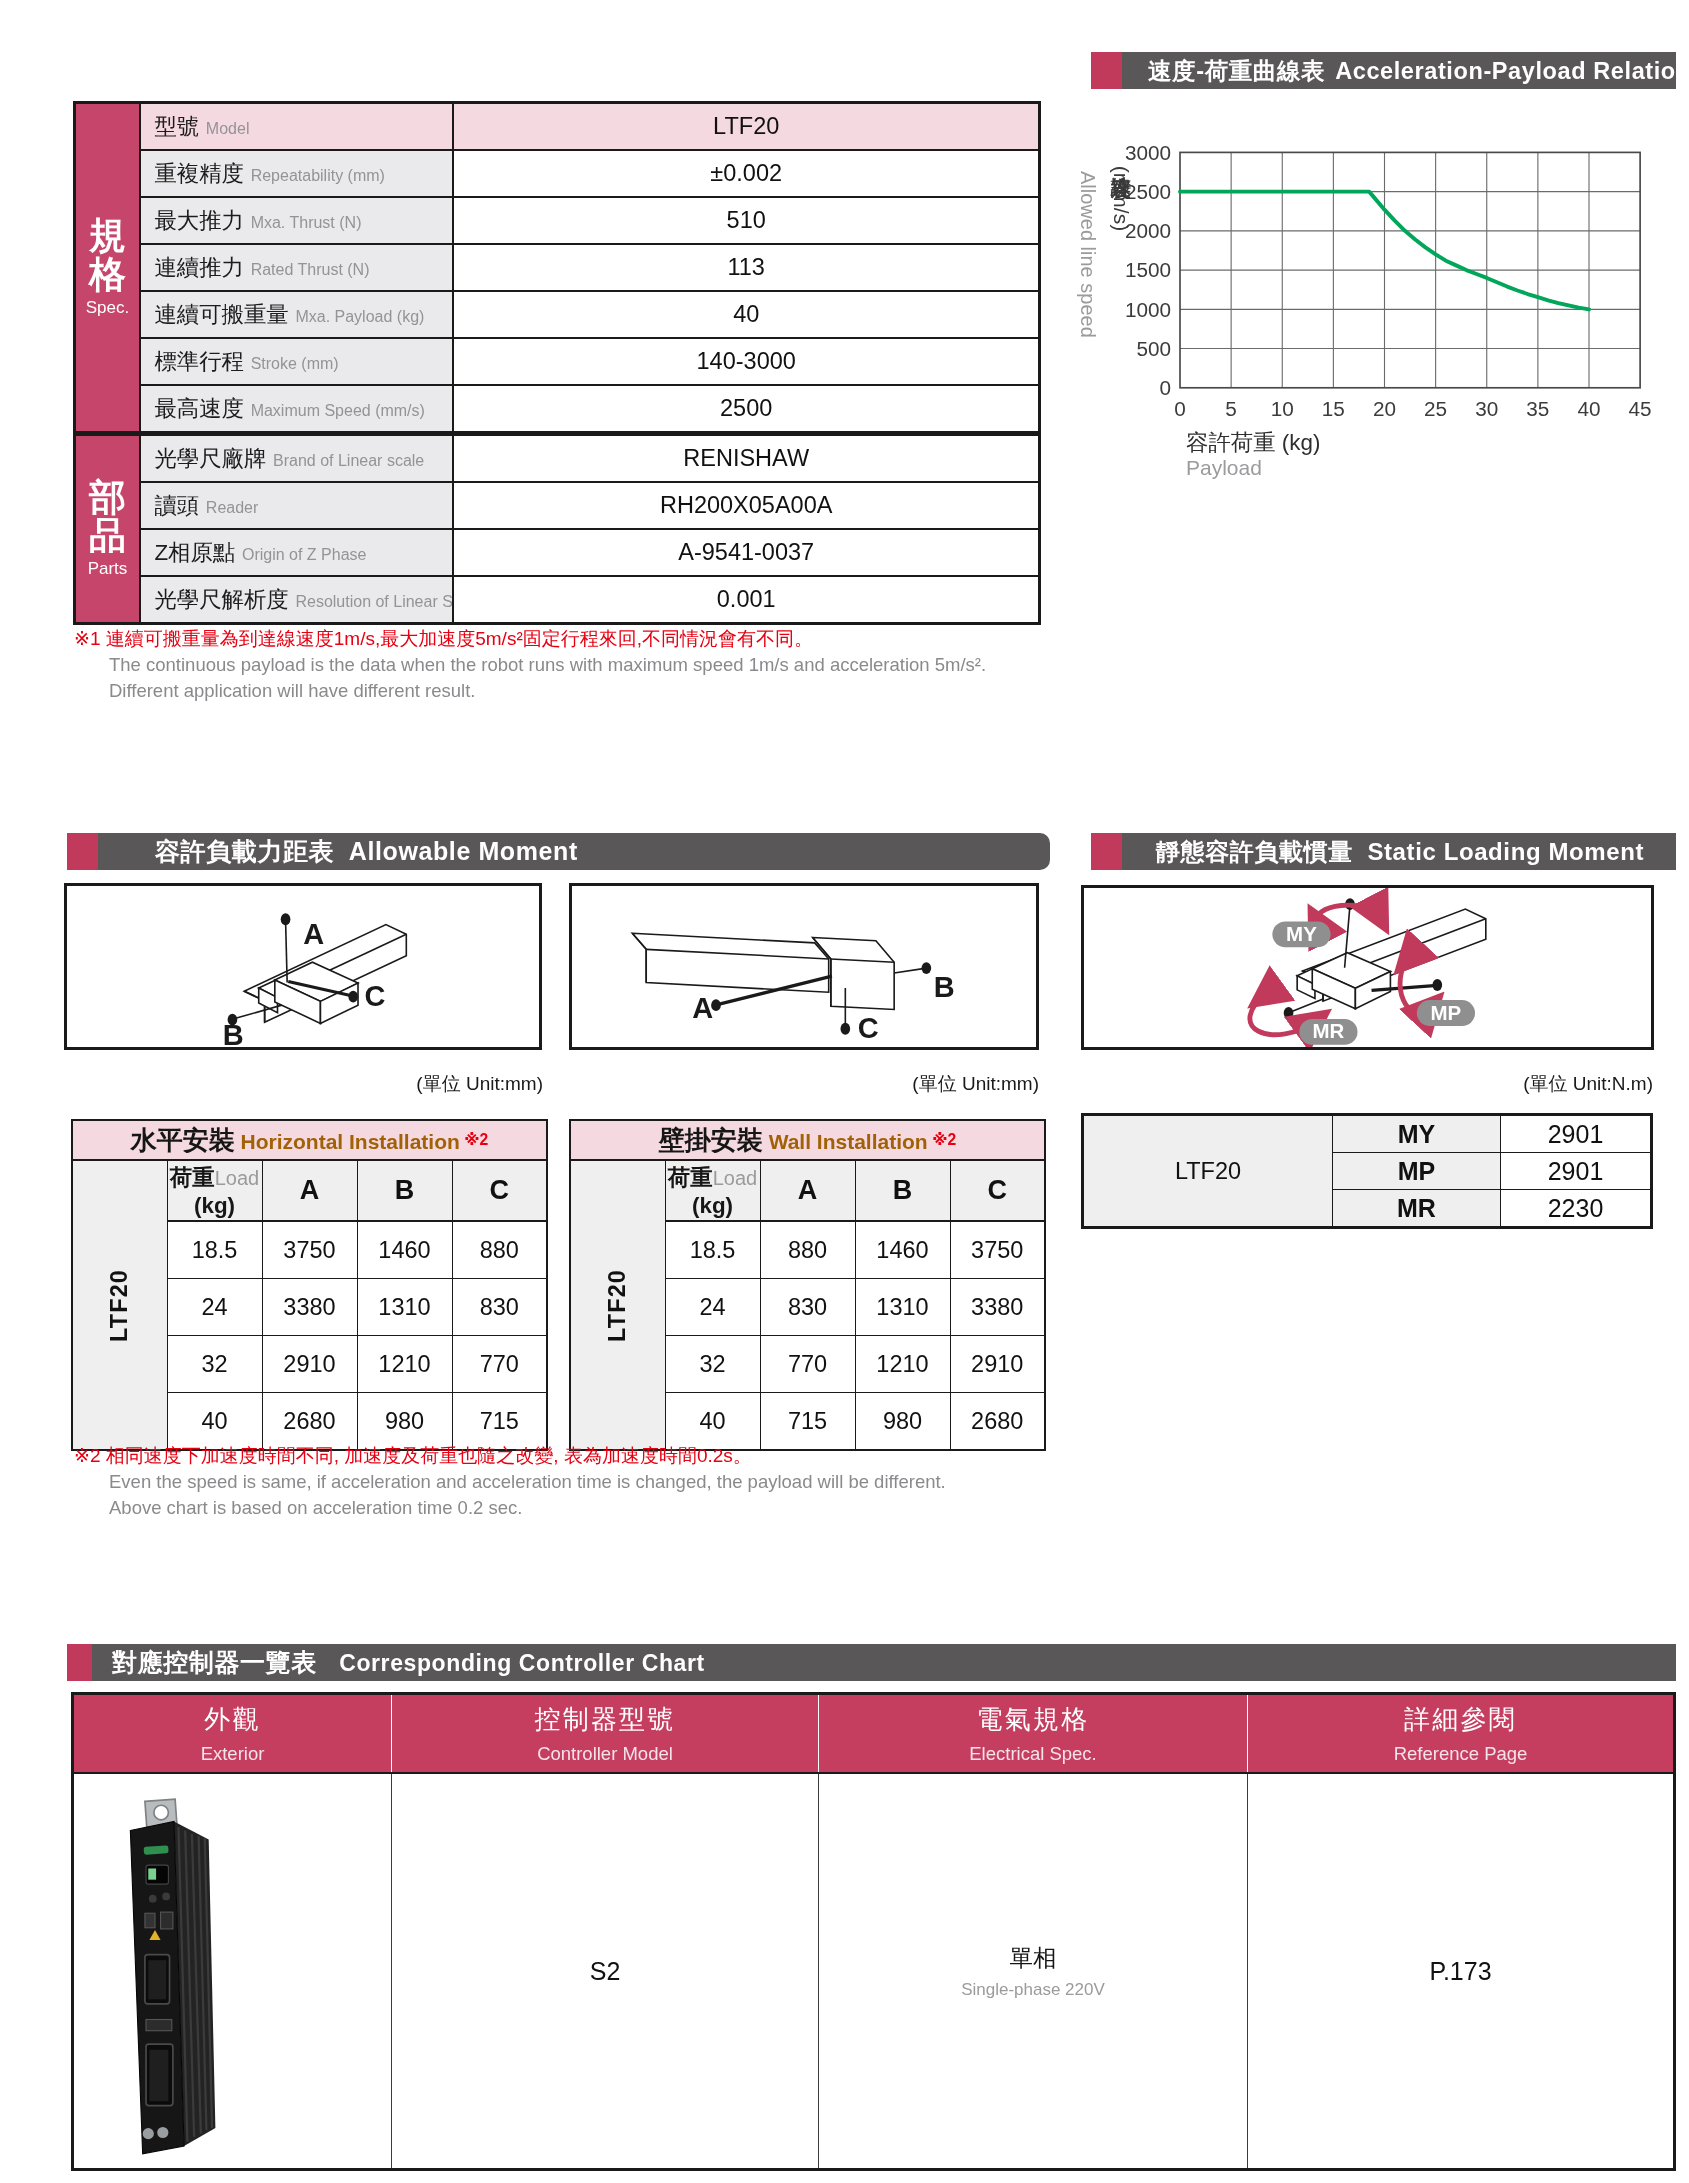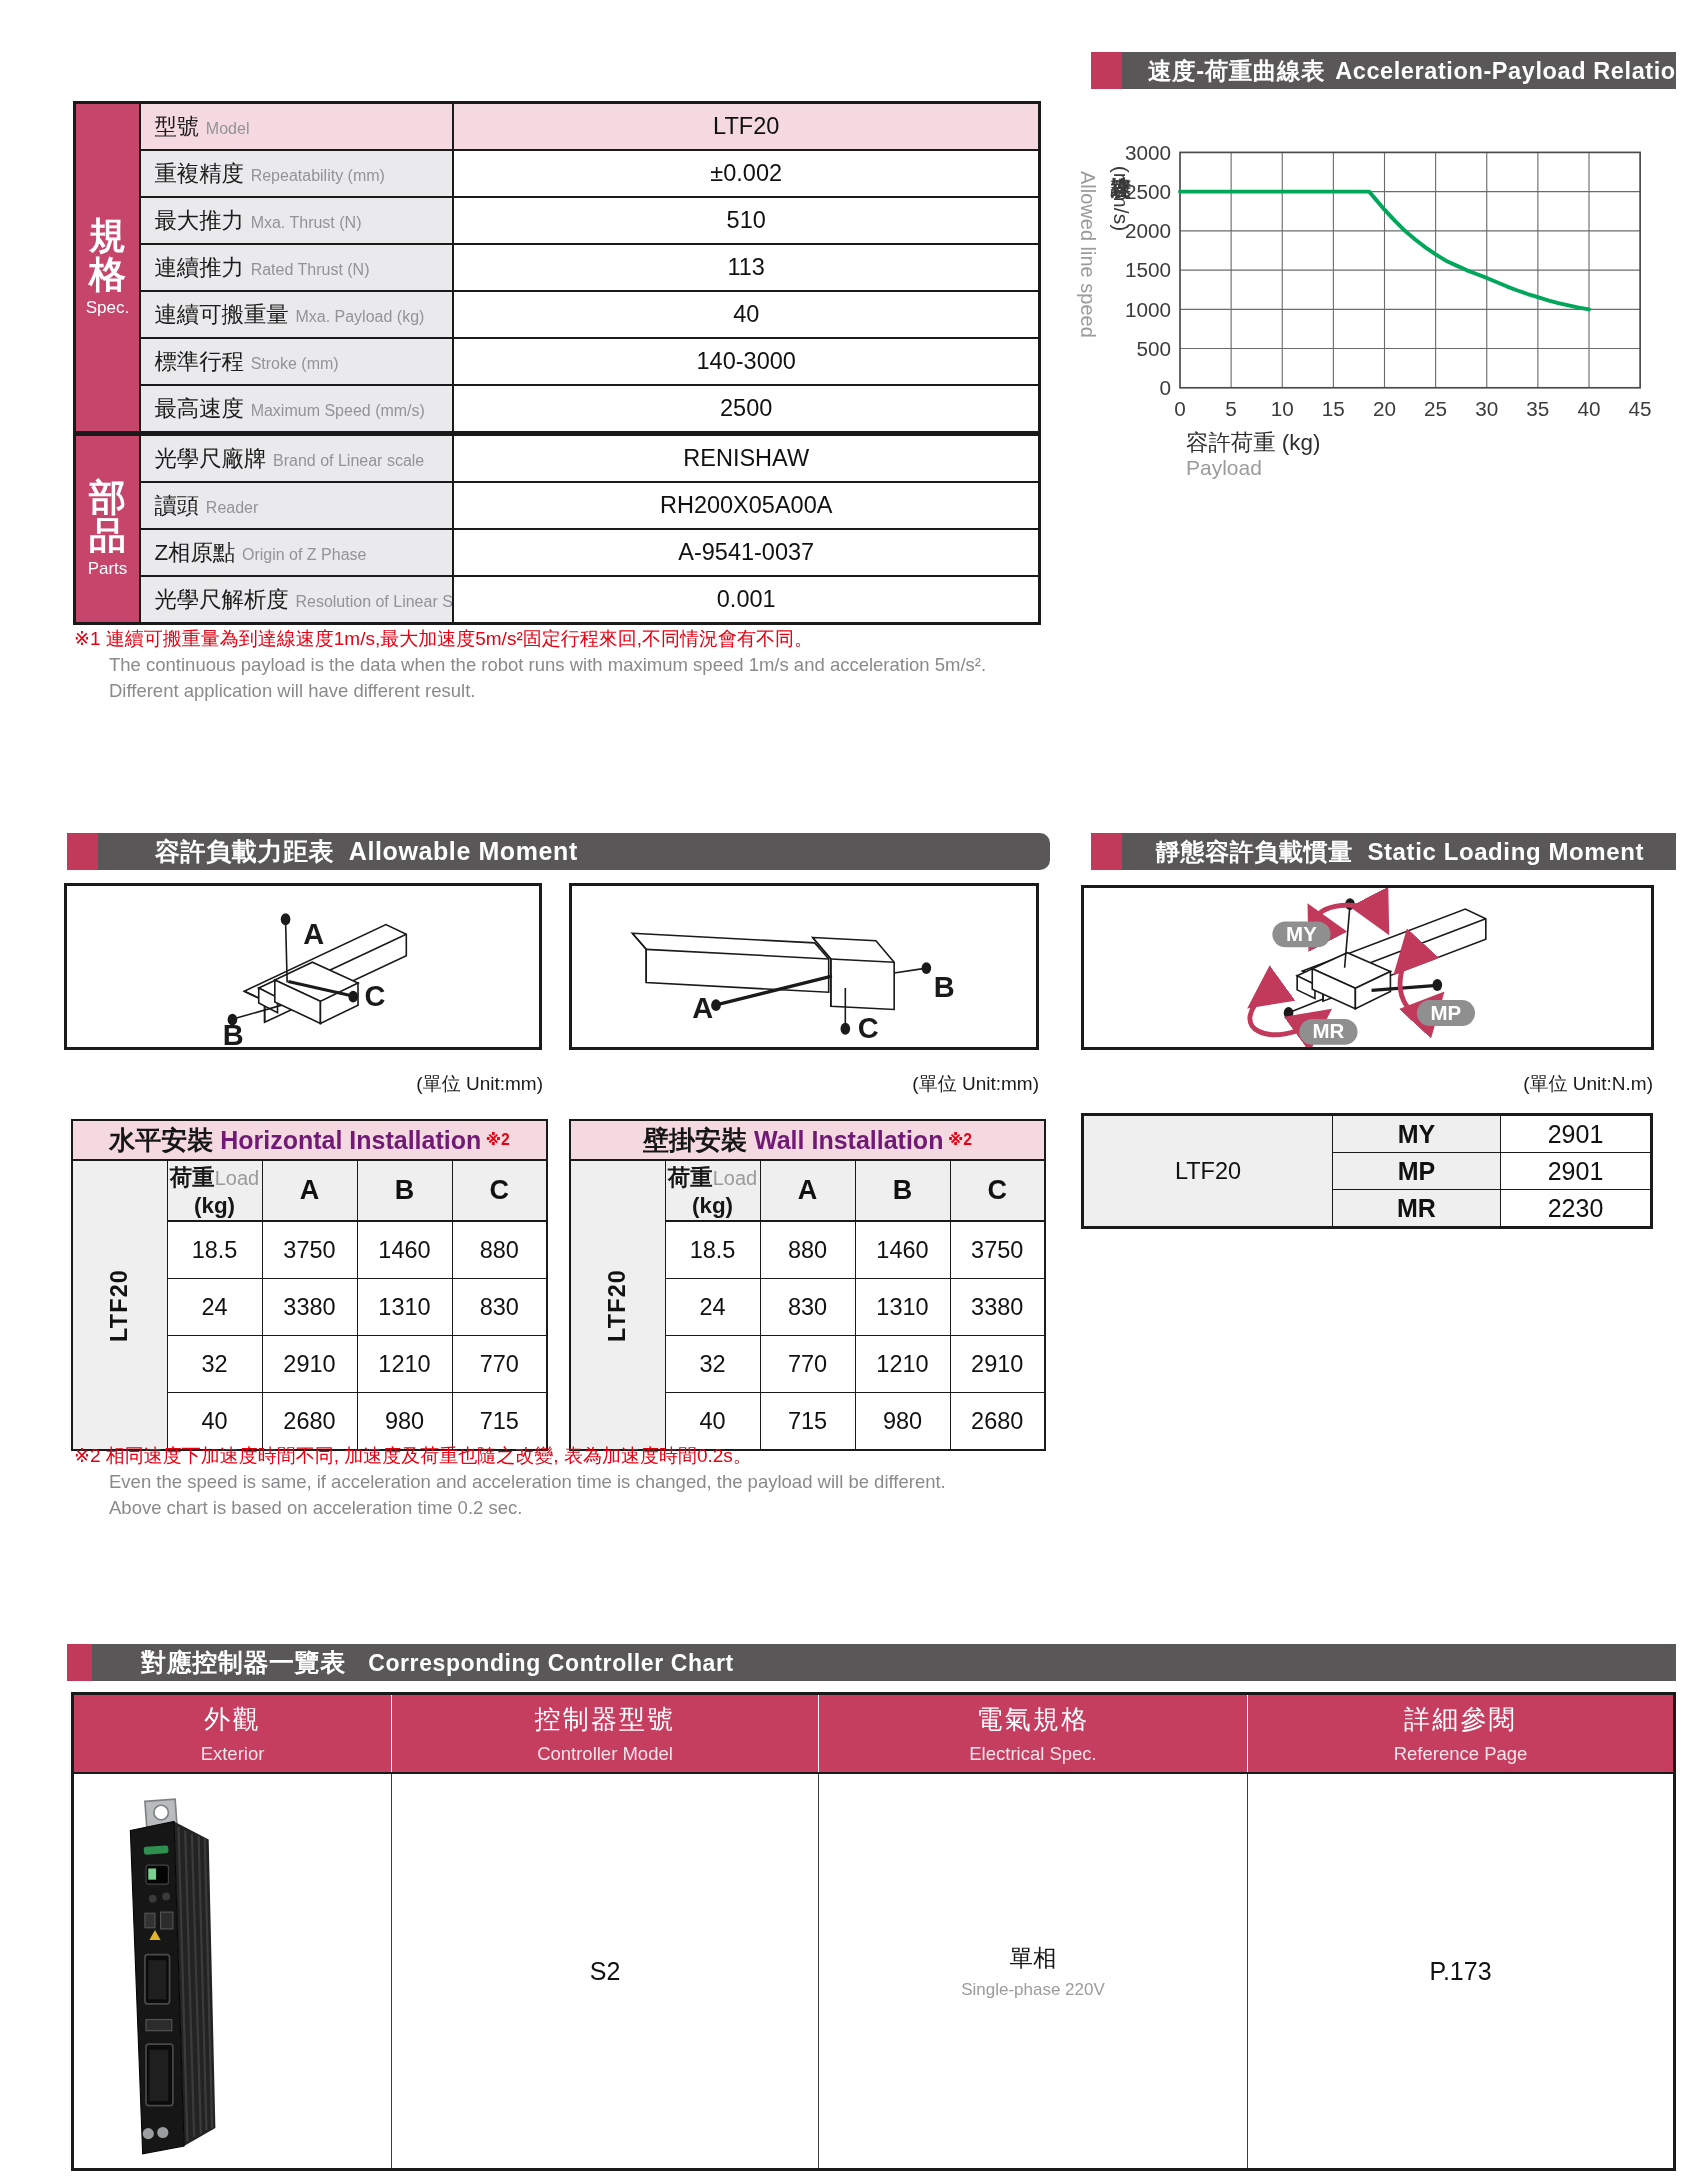--- a/index.html
+++ b/index.html
@@ -42,7 +42,7 @@
   .mt{position:absolute;width:477px;border:2.8px solid #1a1a1a;}
   .mt th.pink{background:#f5d9e1;height:36px;border-bottom:2.8px solid #1a1a1a;font-weight:bold;white-space:nowrap;}
   .mt th.pink .tzh{font-size:26px;color:#161616;}
-  .mt th.pink .ten{font-size:25px;color:#701a75;}
+  .mt th.pink .ten{font-size:21px;color:#a16207;}
   .mt th.pink .tmk{font-size:15.7px;color:#e60012;vertical-align:super;margin-left:4.5px;}
   .mt td{border:1.7px solid #1a1a1a;text-align:center;}
   .mt tr.chead td{height:44px;background:#efefef;border-bottom:2.8px solid #1a1a1a;}

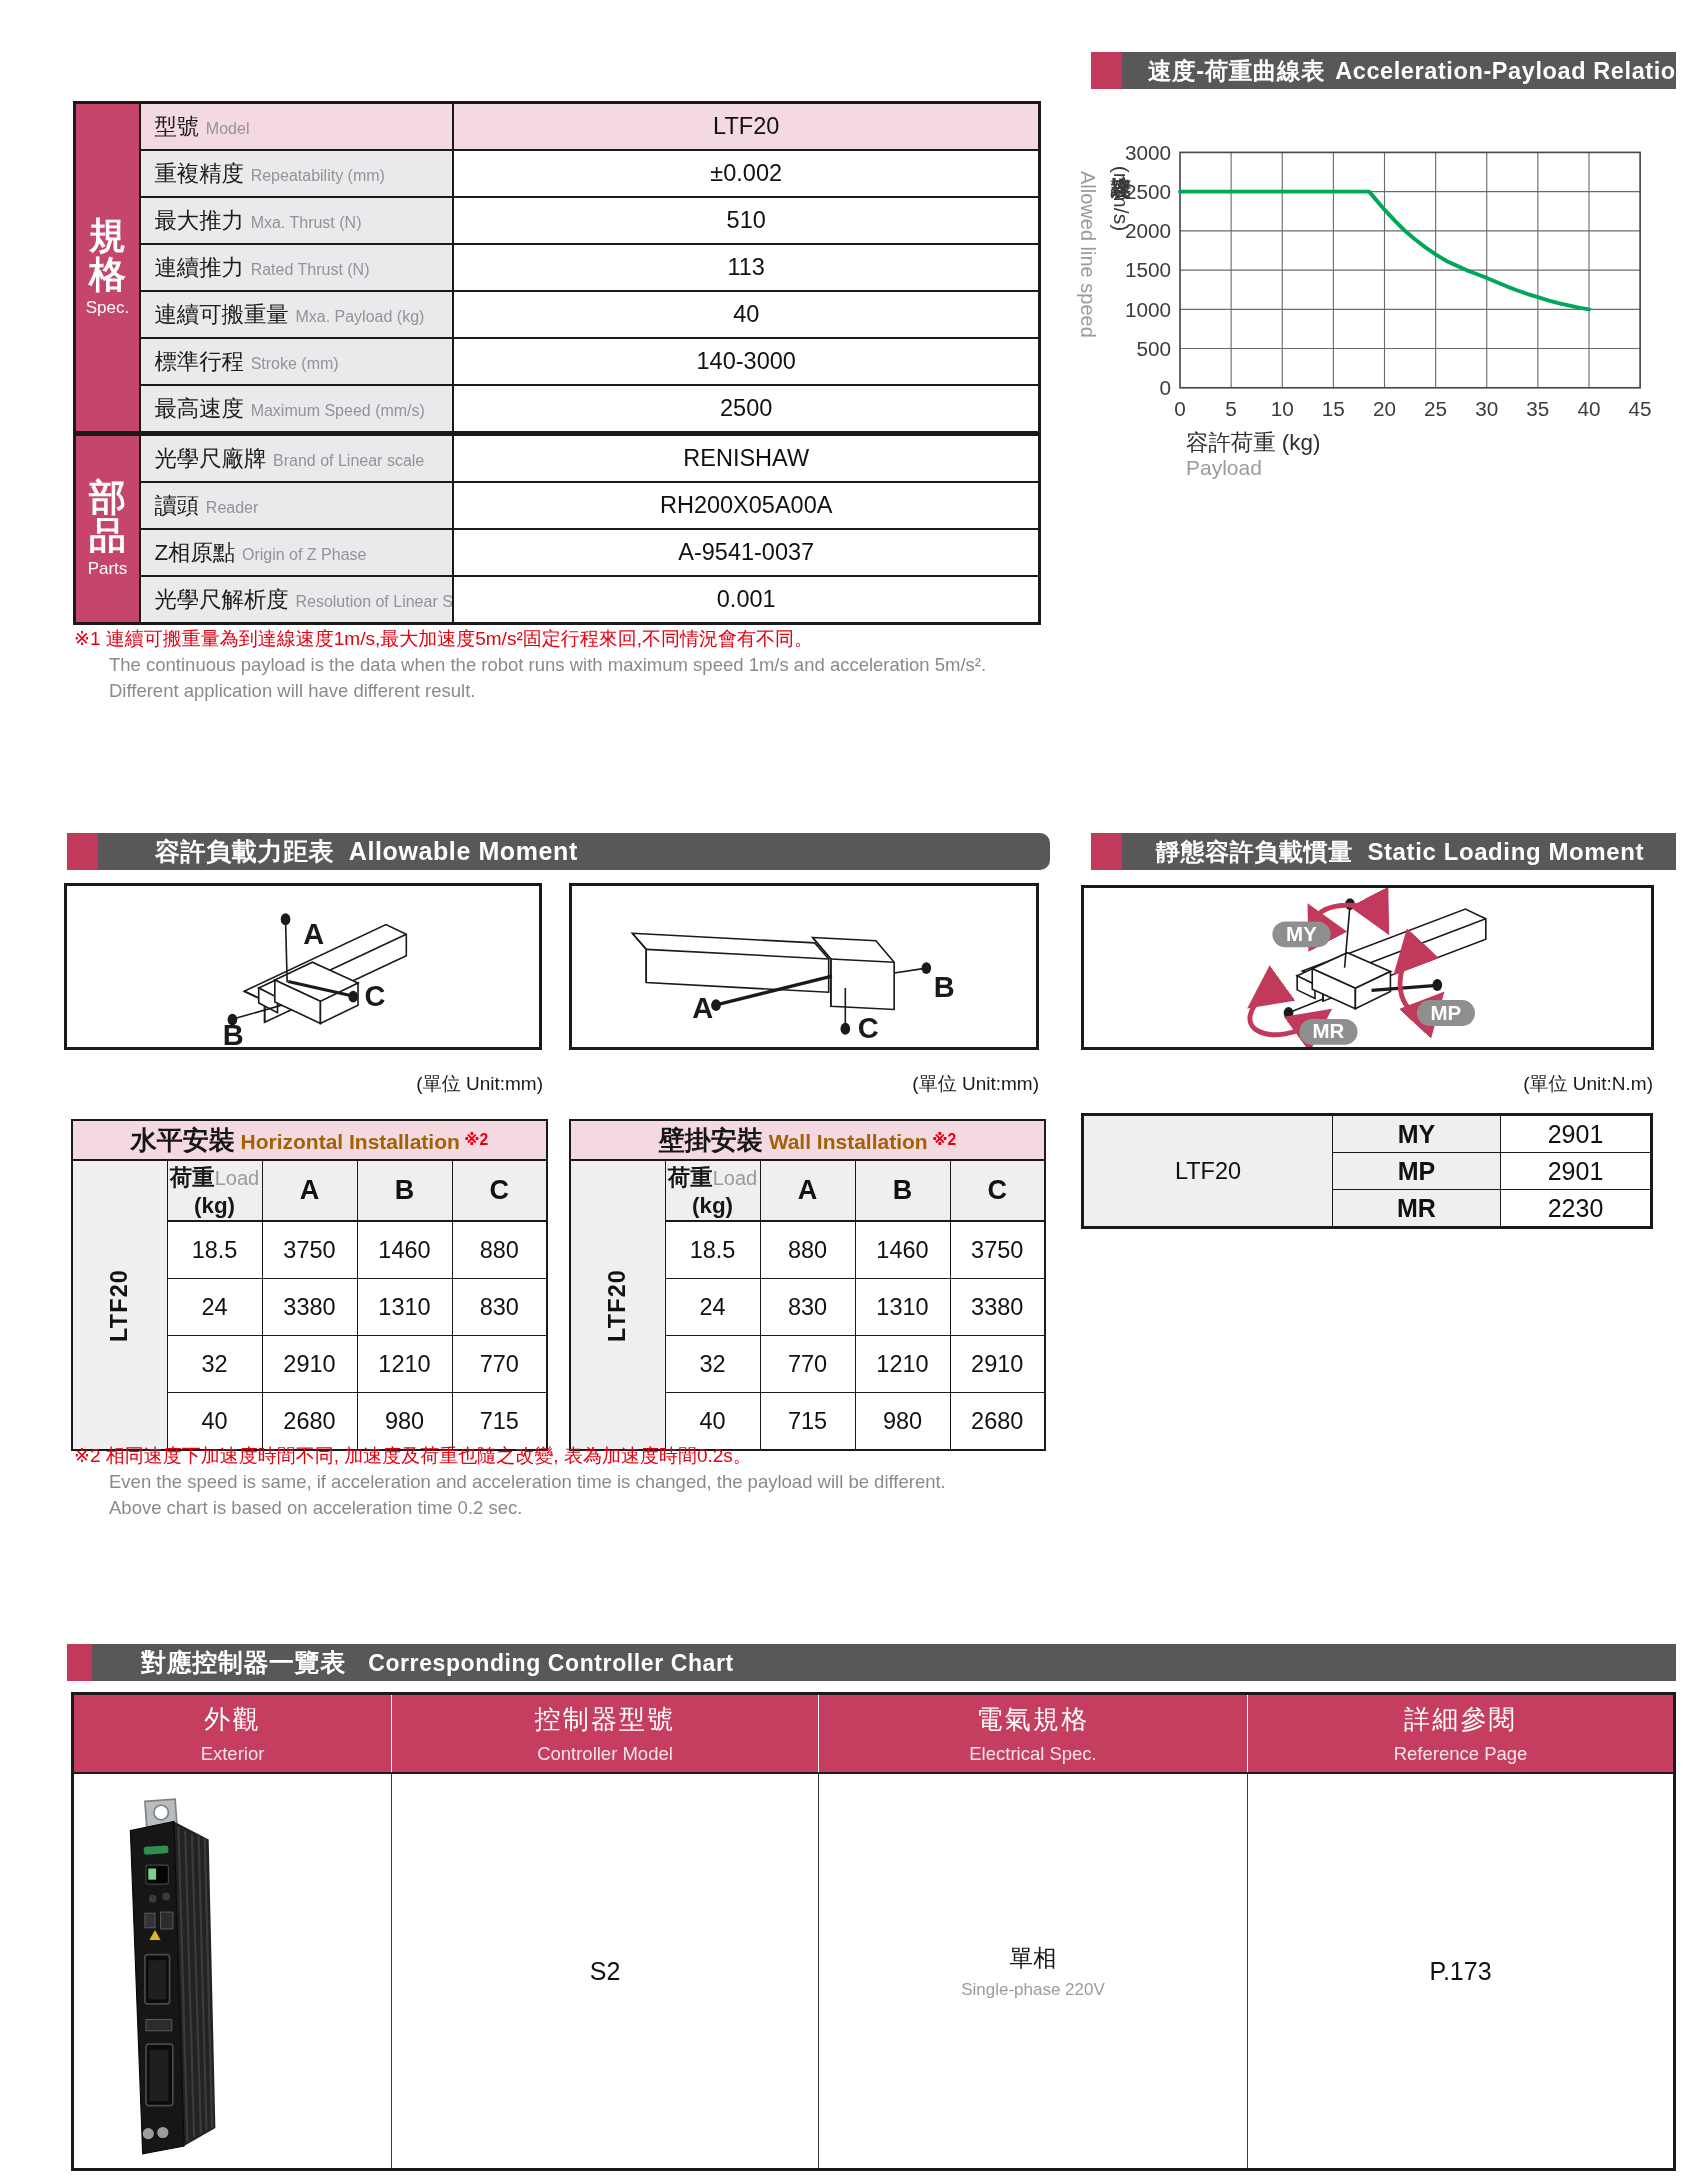--- a/index.html
+++ b/index.html
@@ -408,7 +408,7 @@
   </tbody>
     </table>
 
-  <div class="bar" style="left:67px;top:1644px;width:1609px;gap:29px;">
+  <div class="bar" style="left:67px;top:1644px;width:1609px;">
     <span class="sq" style="width:25px;"></span>
     <span class="bt" style="margin-left:20px;"><span>對應控制器一覽表</span><span class="en" style="margin-left:22.4px;font-size:23px;">Corresponding Controller Chart</span></span>
   </div>

